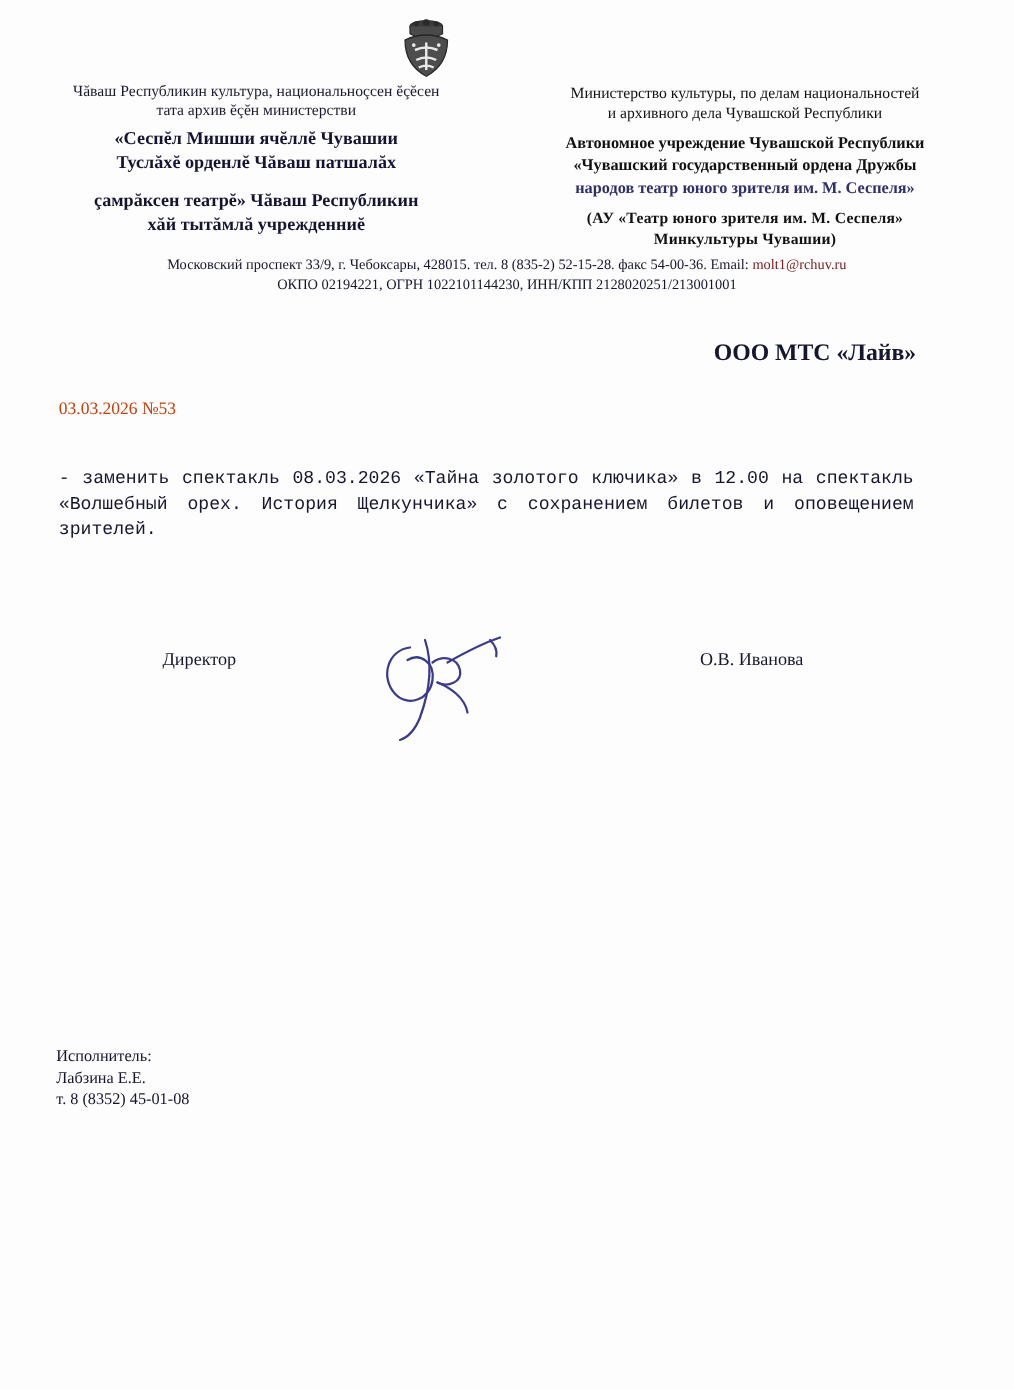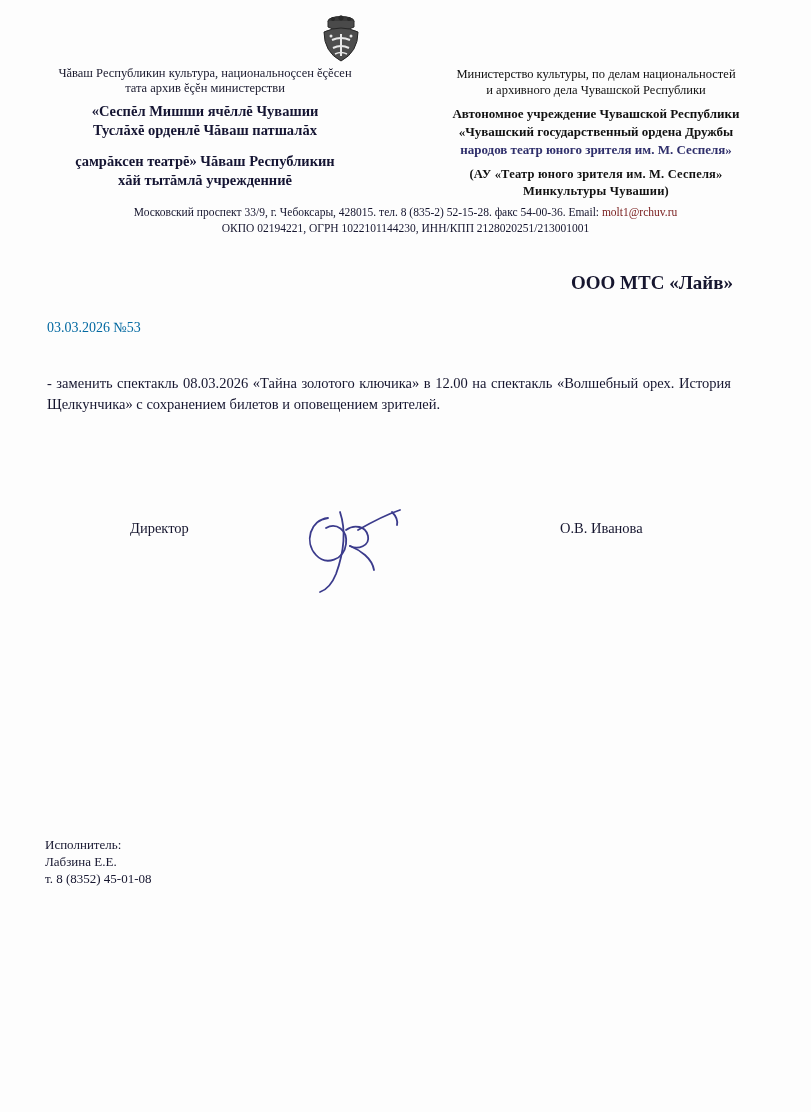--- a/index.html
+++ b/index.html
@@ -120,7 +120,7 @@
     left: 47px;
     top: 320px;
     font-size: 14px;
-    color: #0369a1;
+    color: #c2410c;
   }
 
   

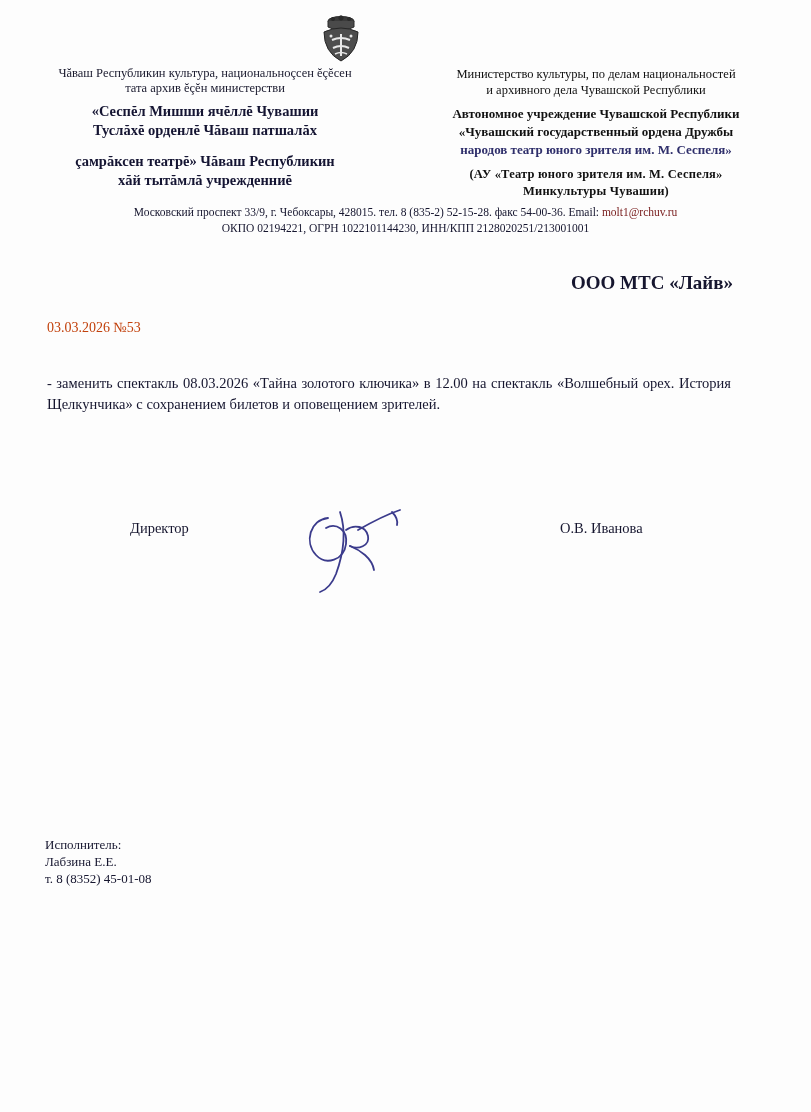--- a/index.html
+++ b/index.html
@@ -142,6 +142,7 @@
   }
   .body-text .req {
     margin-top: 1px;
+    font-family: Liberation Mono, monospace;
   }
 
   

